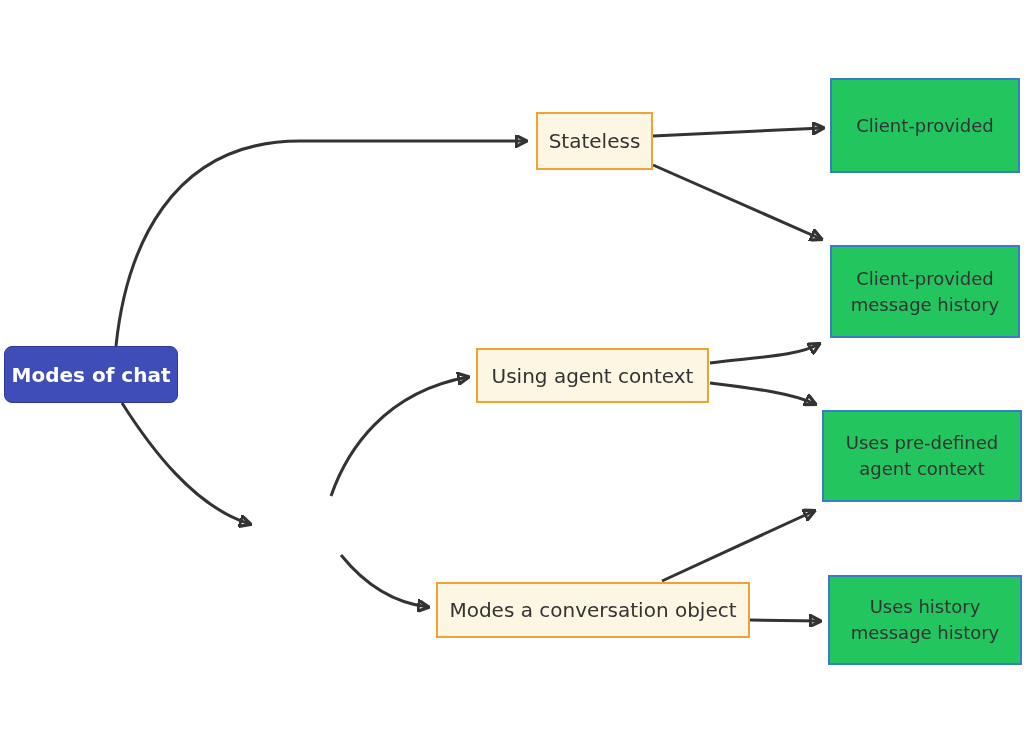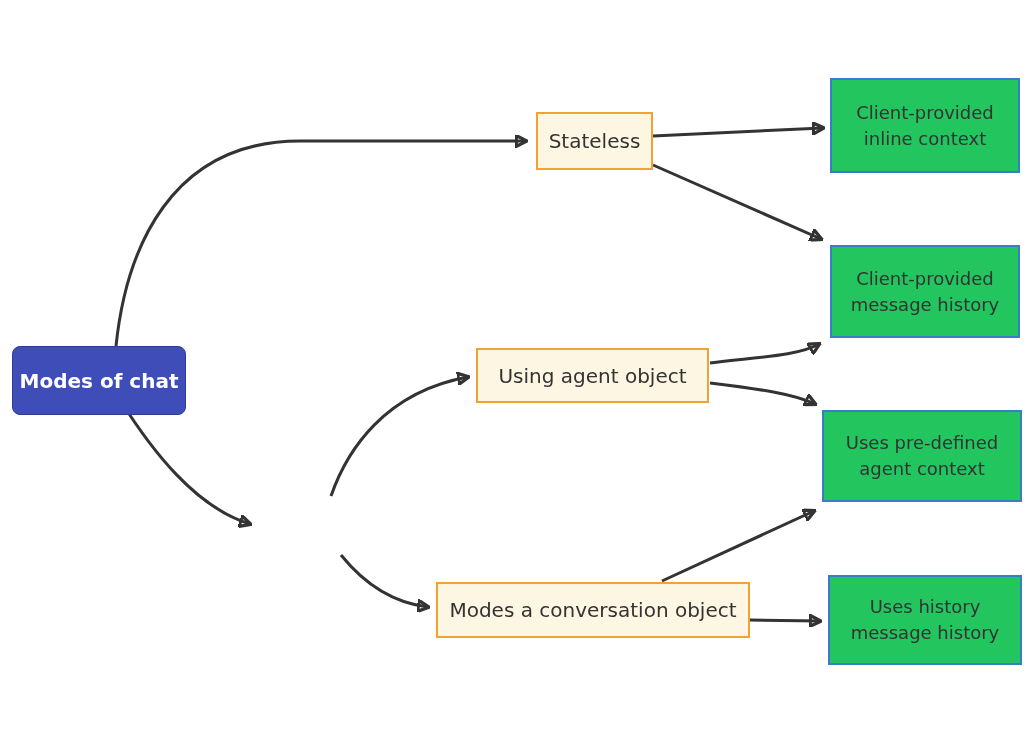--- a/index.html
+++ b/index.html
@@ -104,7 +104,6 @@
   <div class="node leaf" style="left:830px; top:78px; width:190px; height:95px;">
     <span>
       <span class="line">Client-provided</span>
-      <span class="line">inline context</span>
     </span>
   </div>
 

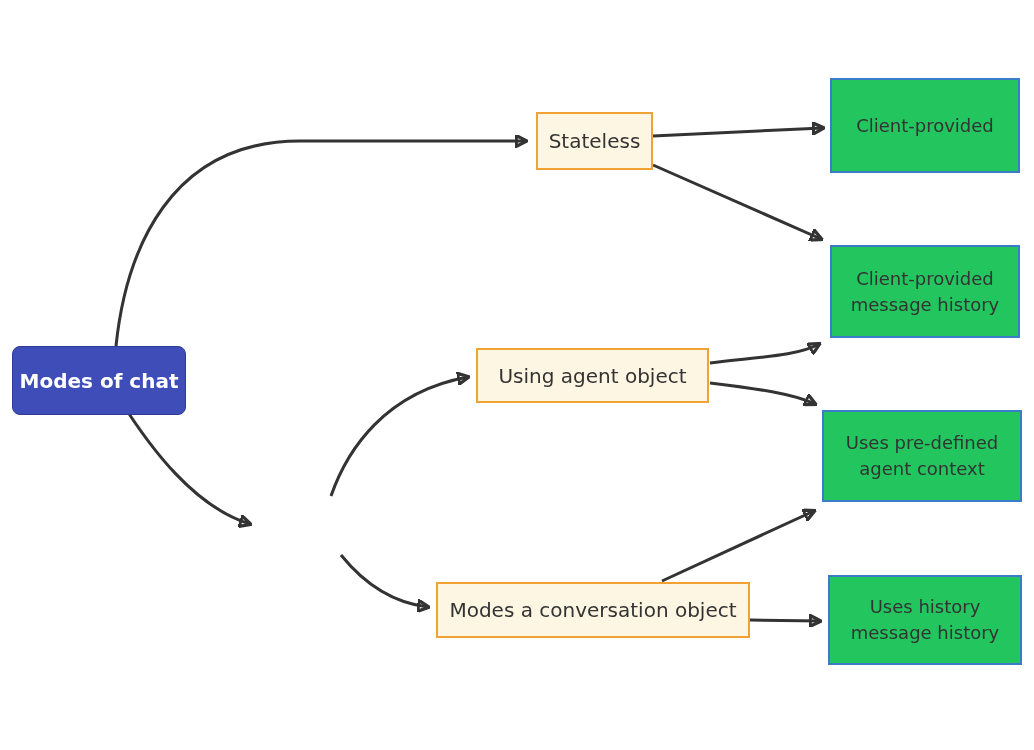--- a/index.html
+++ b/index.html
@@ -84,7 +84,7 @@
     <path d="M 750,620 L 820,621" marker-end="url(#arrow)"></path>
   </svg>
 
-  <div class="node root" style="left:12px; top:346px; width:174px; height:69px;">
+  <div class="node root" style="left:4px; top:346px; width:174px; height:57px;">
     <span>Modes of chat</span>
   </div>
 

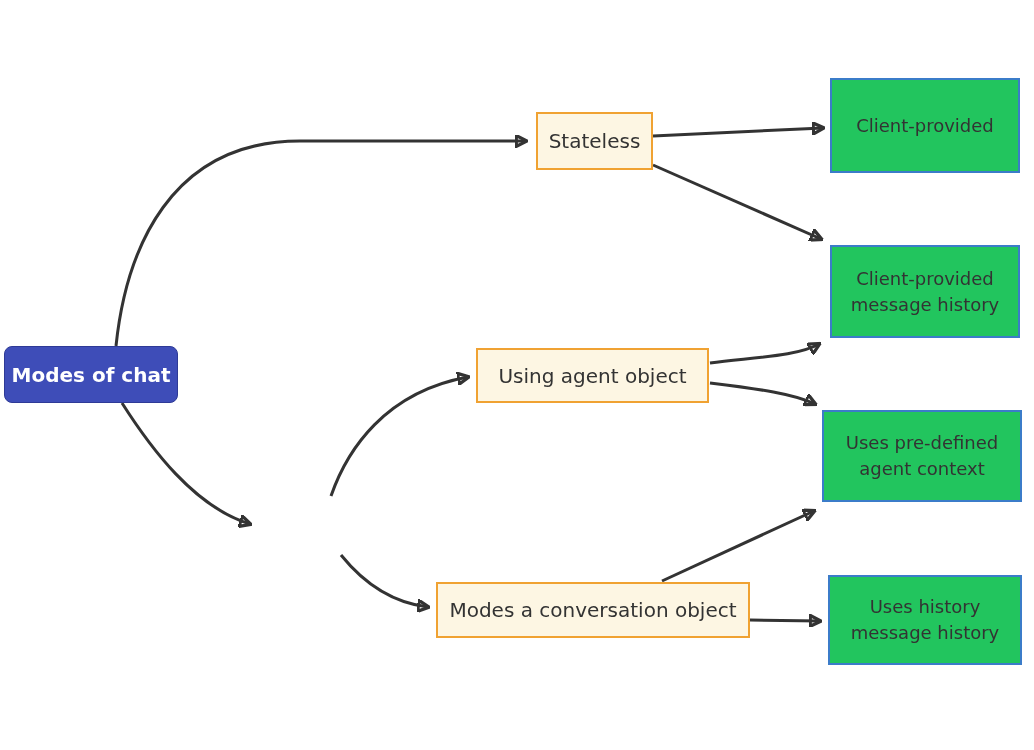--- a/index.html
+++ b/index.html
@@ -94,7 +94,7 @@
 
 
   <div class="node branch" style="left:476px; top:348px; width:233px; height:55px;">
-    <span>Using agent object</span>
+    <span>Using agent context</span>
   </div>
 
   <div class="node branch" style="left:436px; top:582px; width:314px; height:56px;">

